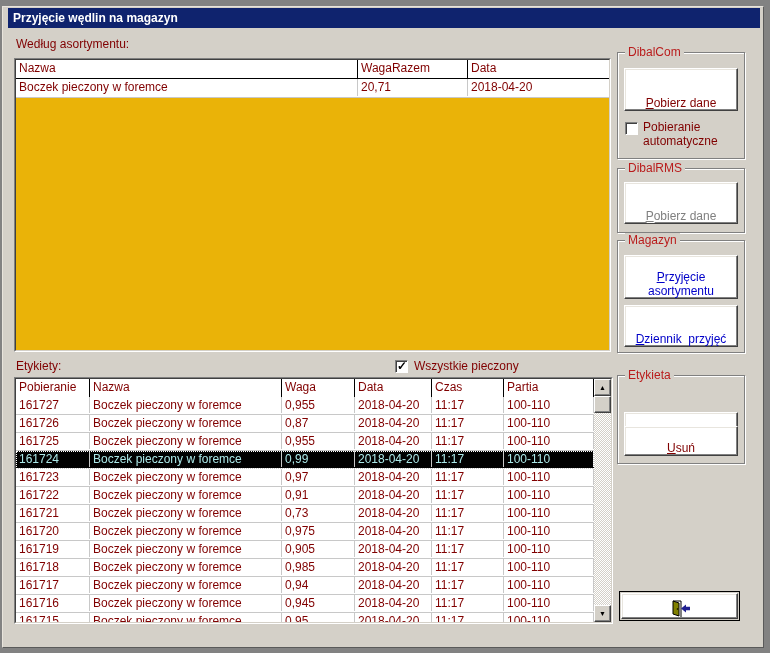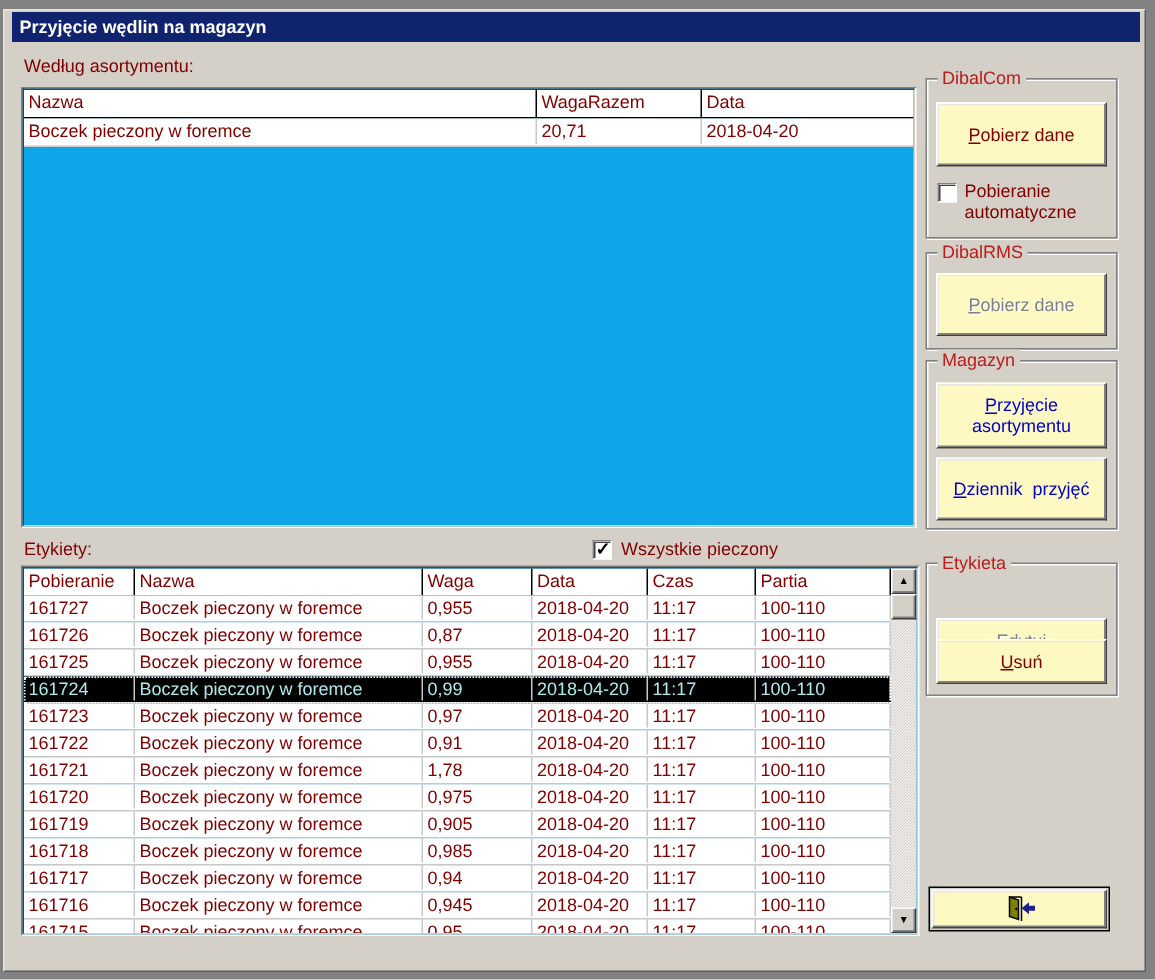--- a/index.html
+++ b/index.html
@@ -26,7 +26,7 @@
     border:1px solid; border-color:#808080 #FFFFFF #FFFFFF #808080;
   }
   .sunken-in {
-    position:absolute; inset:0; background:#0ea5e9; overflow:hidden;
+    position:absolute; inset:0; background:#eab308; overflow:hidden;
     border:1px solid; border-color:#404040 #D4D0C8 #D4D0C8 #404040;
   }
   .grid-head { display:flex; height:18px; border-bottom:1px solid #000; background:#FFFFFF; }

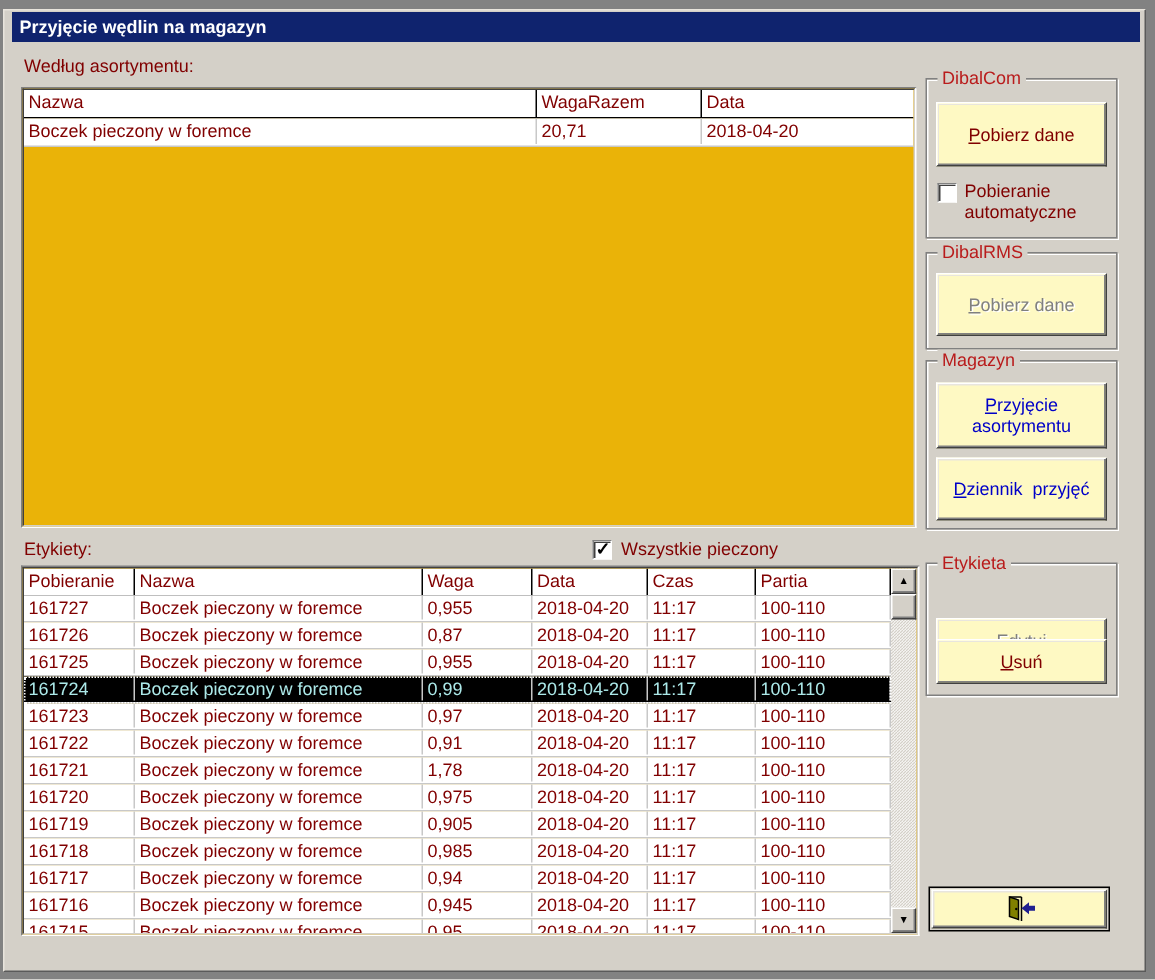--- a/index.html
+++ b/index.html
@@ -78,10 +78,10 @@
   }
   
   .btn {
-    position:absolute; box-sizing:border-box; background:#fef9c3;
+    position:absolute; box-sizing:border-box; background:#ffffff;
     border:1px solid; border-color:#FFFFFF #404040 #404040 #FFFFFF;
     box-shadow:inset -1px -1px 0 #808080, inset 1px 1px 0 #E8E5DE;
-    display:flex; align-items:center; justify-content:center;
+    display:flex; align-items:flex-end; justify-content:center;
     text-align:center; cursor:default;
   }
   .btn .lbl { display:block; white-space:pre-wrap; }

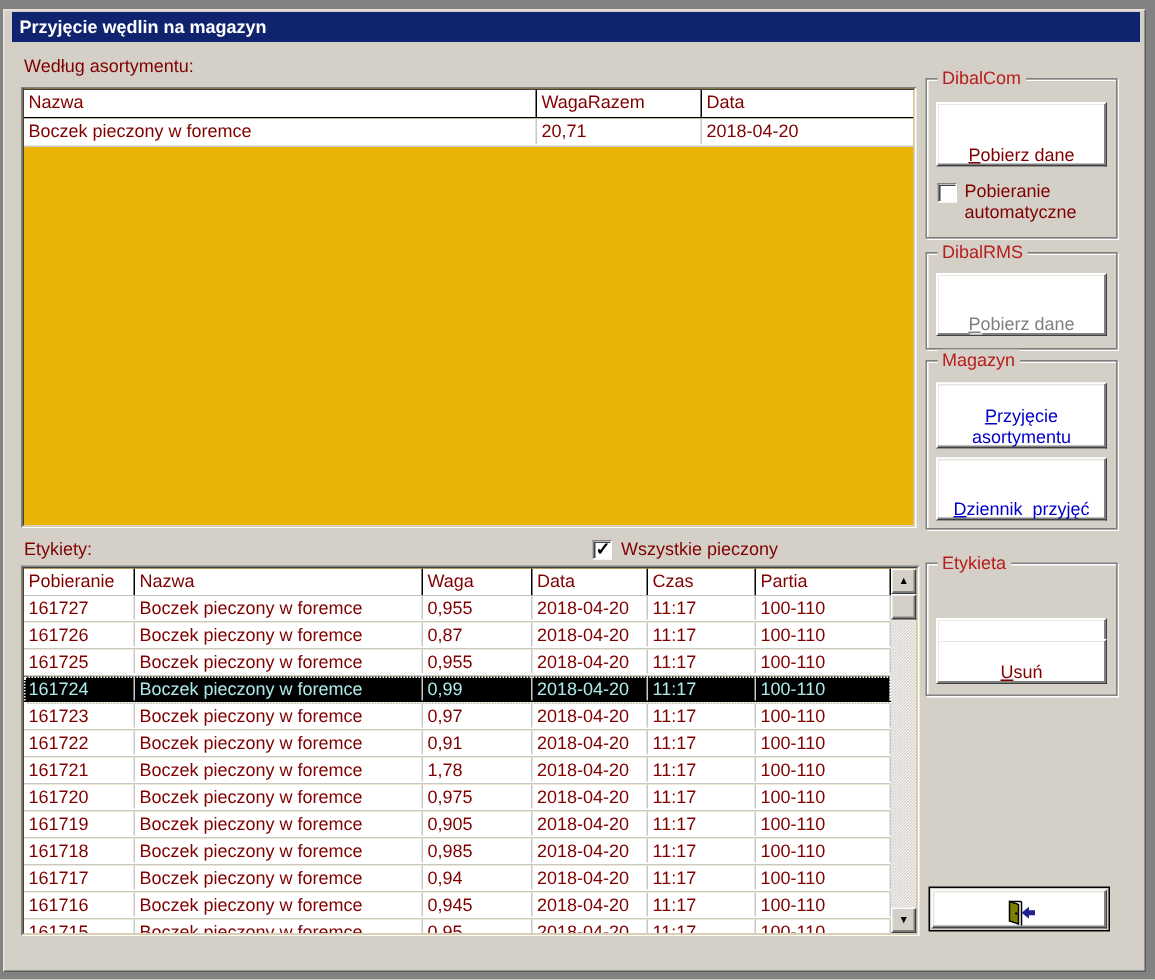--- a/index.html
+++ b/index.html
@@ -201,7 +201,7 @@
           <div class="grid-row">
             <div class="cell c-id">161721</div>
             <div class="cell c-nazwa">Boczek pieczony w foremce</div>
-            <div class="cell c-waga">1,78</div>
+            <div class="cell c-waga">0,73</div>
             <div class="cell c-data">2018-04-20</div>
             <div class="cell c-czas">11:17</div>
             <div class="cell c-partia">100-110</div>

